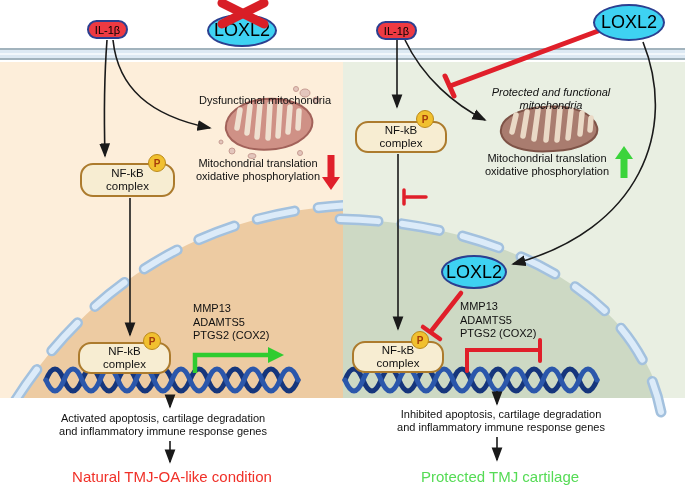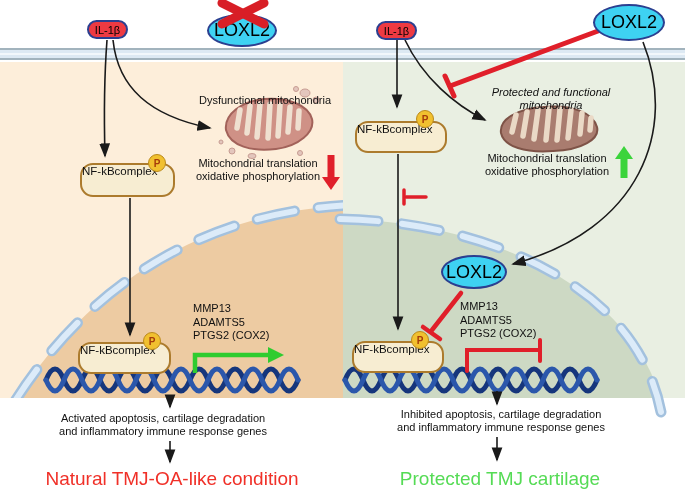--- a/index.html
+++ b/index.html
@@ -16,7 +16,7 @@
         font-size:18px;color:#000;box-sizing:border-box;}
   .nfkb{position:absolute;z-index:2;background:#f7edd2;border:2px solid #ac7b2d;border-radius:13px;
         font-size:11.5px;line-height:13px;text-align:center;box-sizing:border-box;
-        display:flex;flex-direction:row;}
+        display:flex;flex-direction:column;justify-content:center;}
   .pbadge{position:absolute;z-index:3;width:18px;height:18px;border-radius:50%;
         background:#f1c02f;border:1.5px solid #bb8a1c;color:#a63c0a;
         font-size:10px;font-weight:bold;display:flex;align-items:center;justify-content:center;

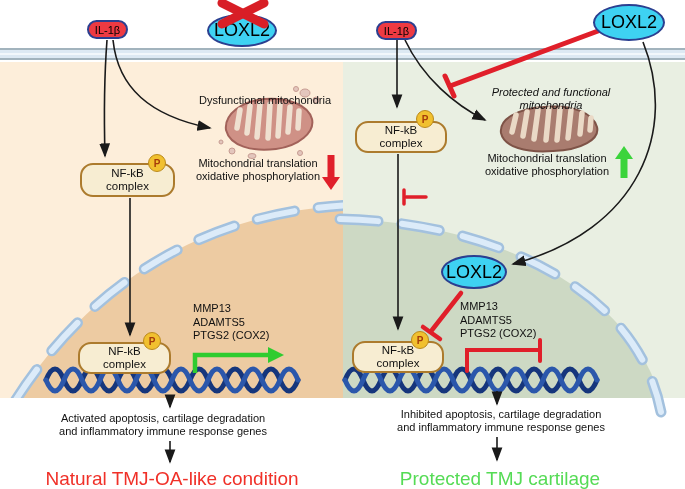--- a/index.html
+++ b/index.html
@@ -21,7 +21,7 @@
         background:#f1c02f;border:1.5px solid #bb8a1c;color:#a63c0a;
         font-size:10px;font-weight:bold;display:flex;align-items:center;justify-content:center;
         box-sizing:border-box;}
-  .cond{position:absolute;z-index:2;font-size:19px;text-align:center;}
+  .cond{position:absolute;z-index:2;font-size:15px;text-align:center;}
   #xicon{position:absolute;left:210px;top:0;z-index:4;}
 </style>
 </head>

